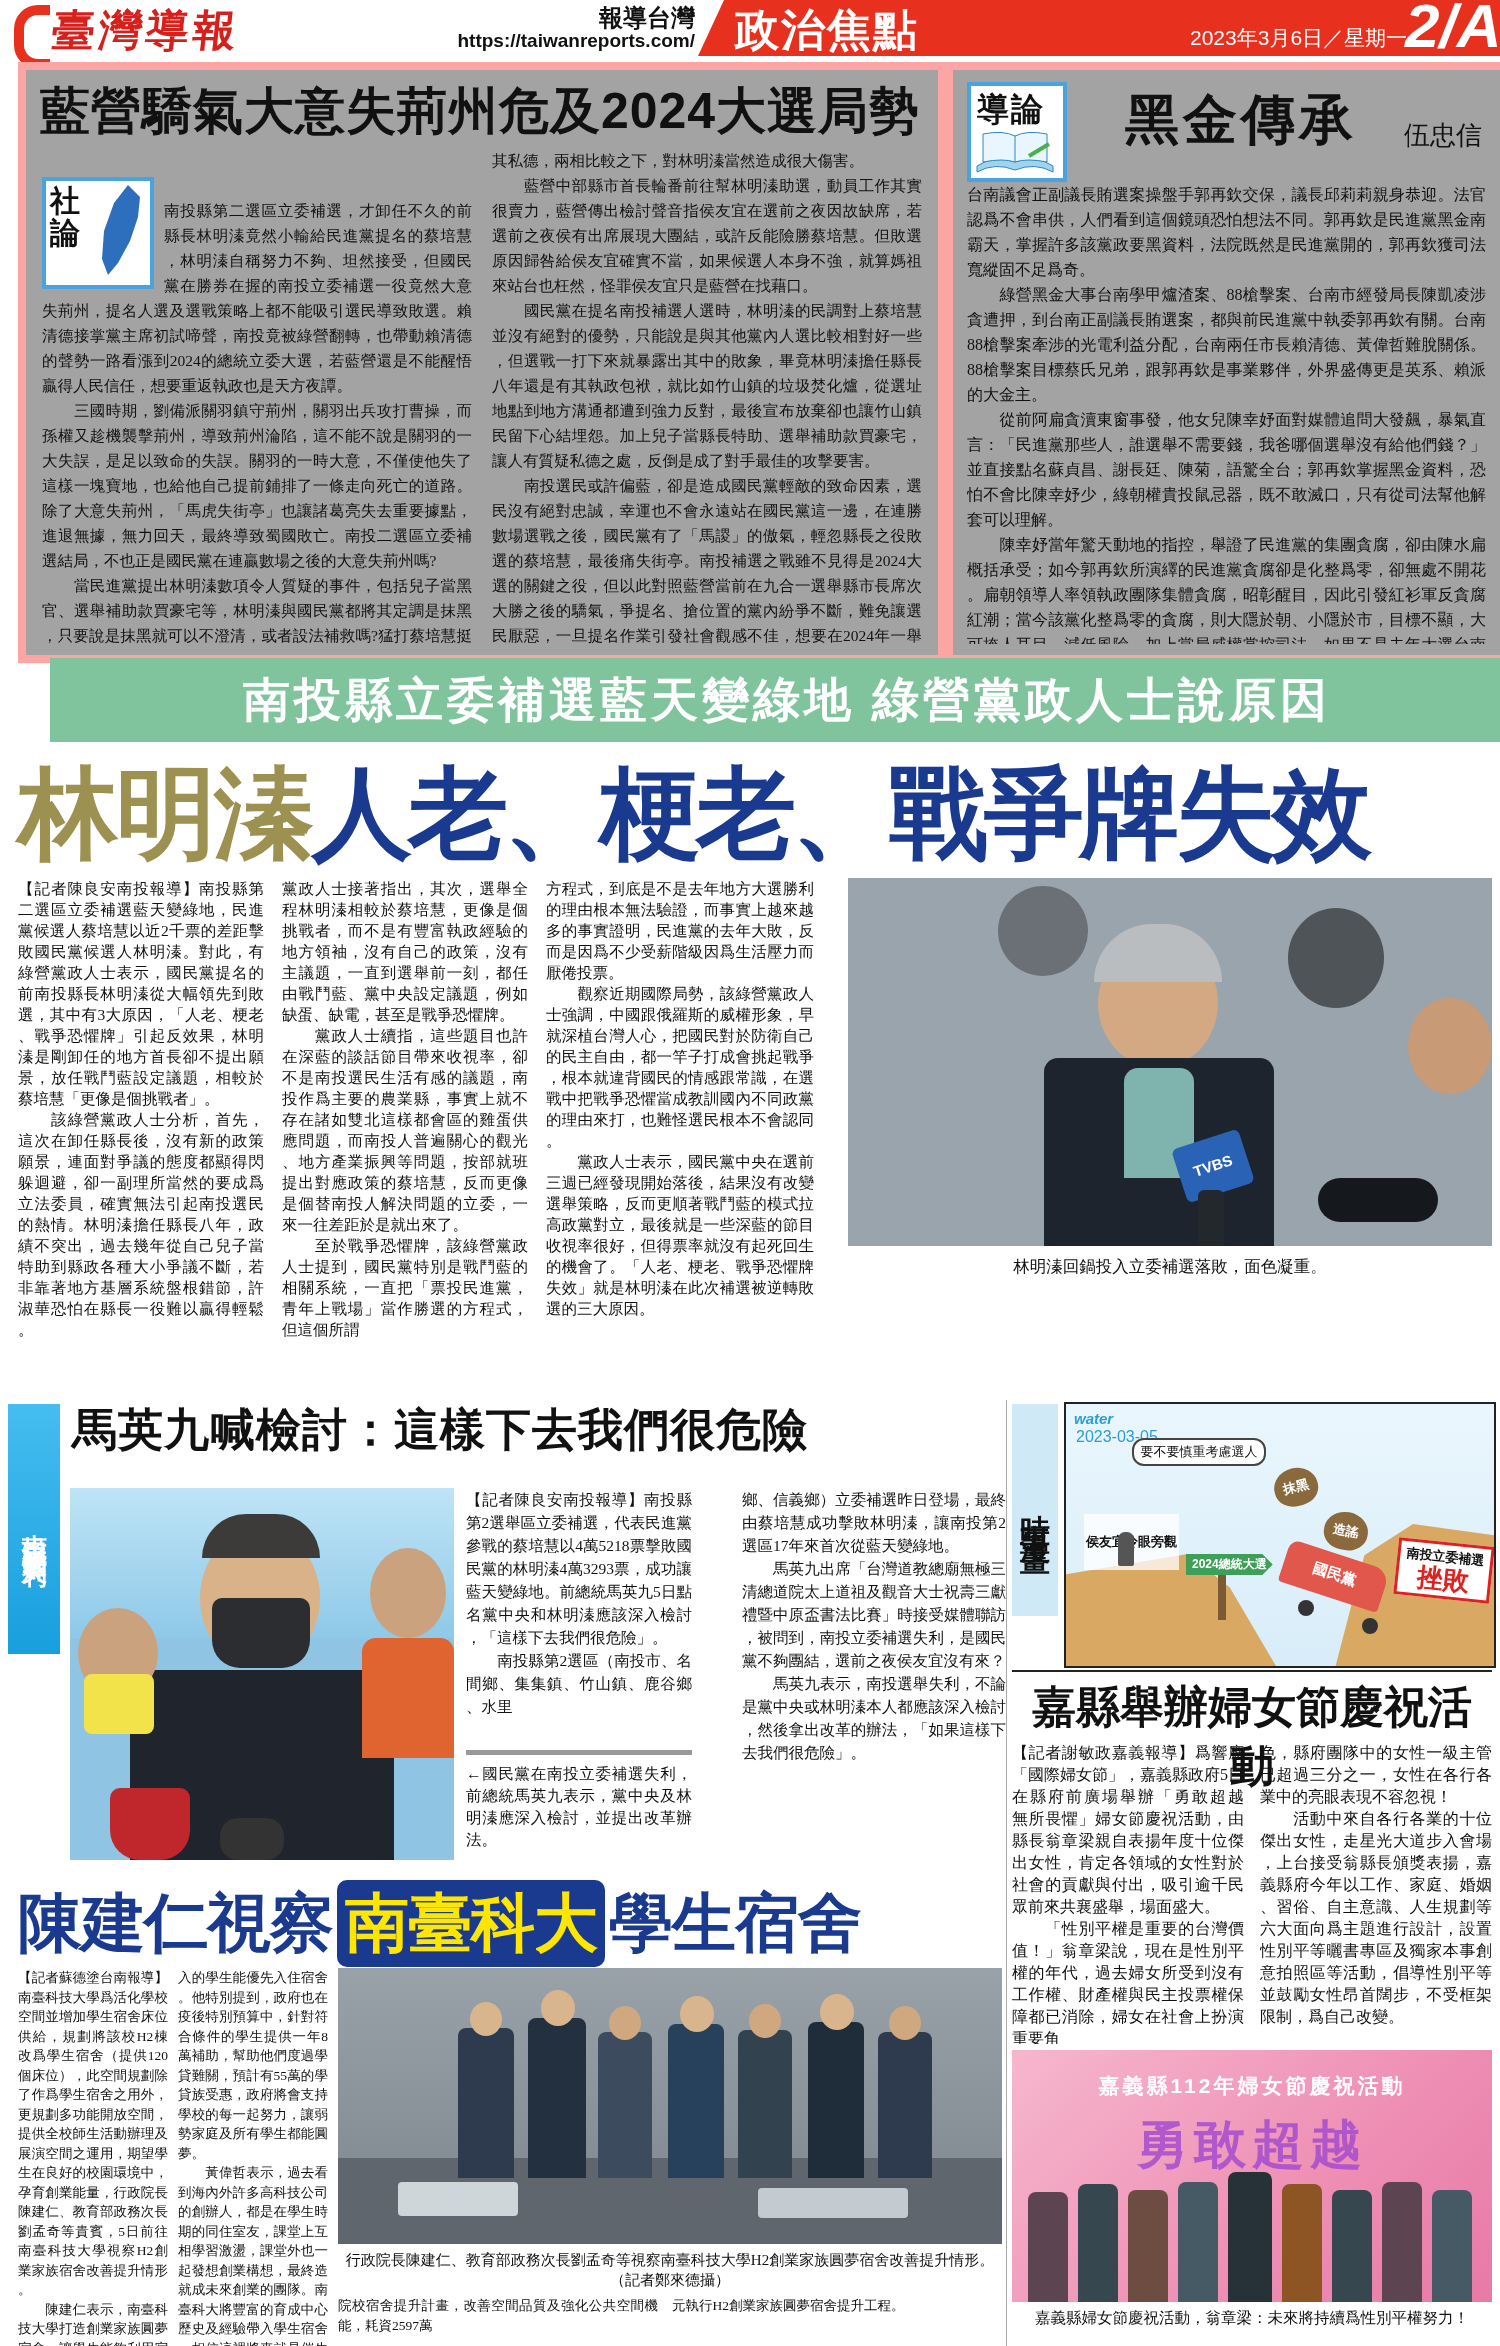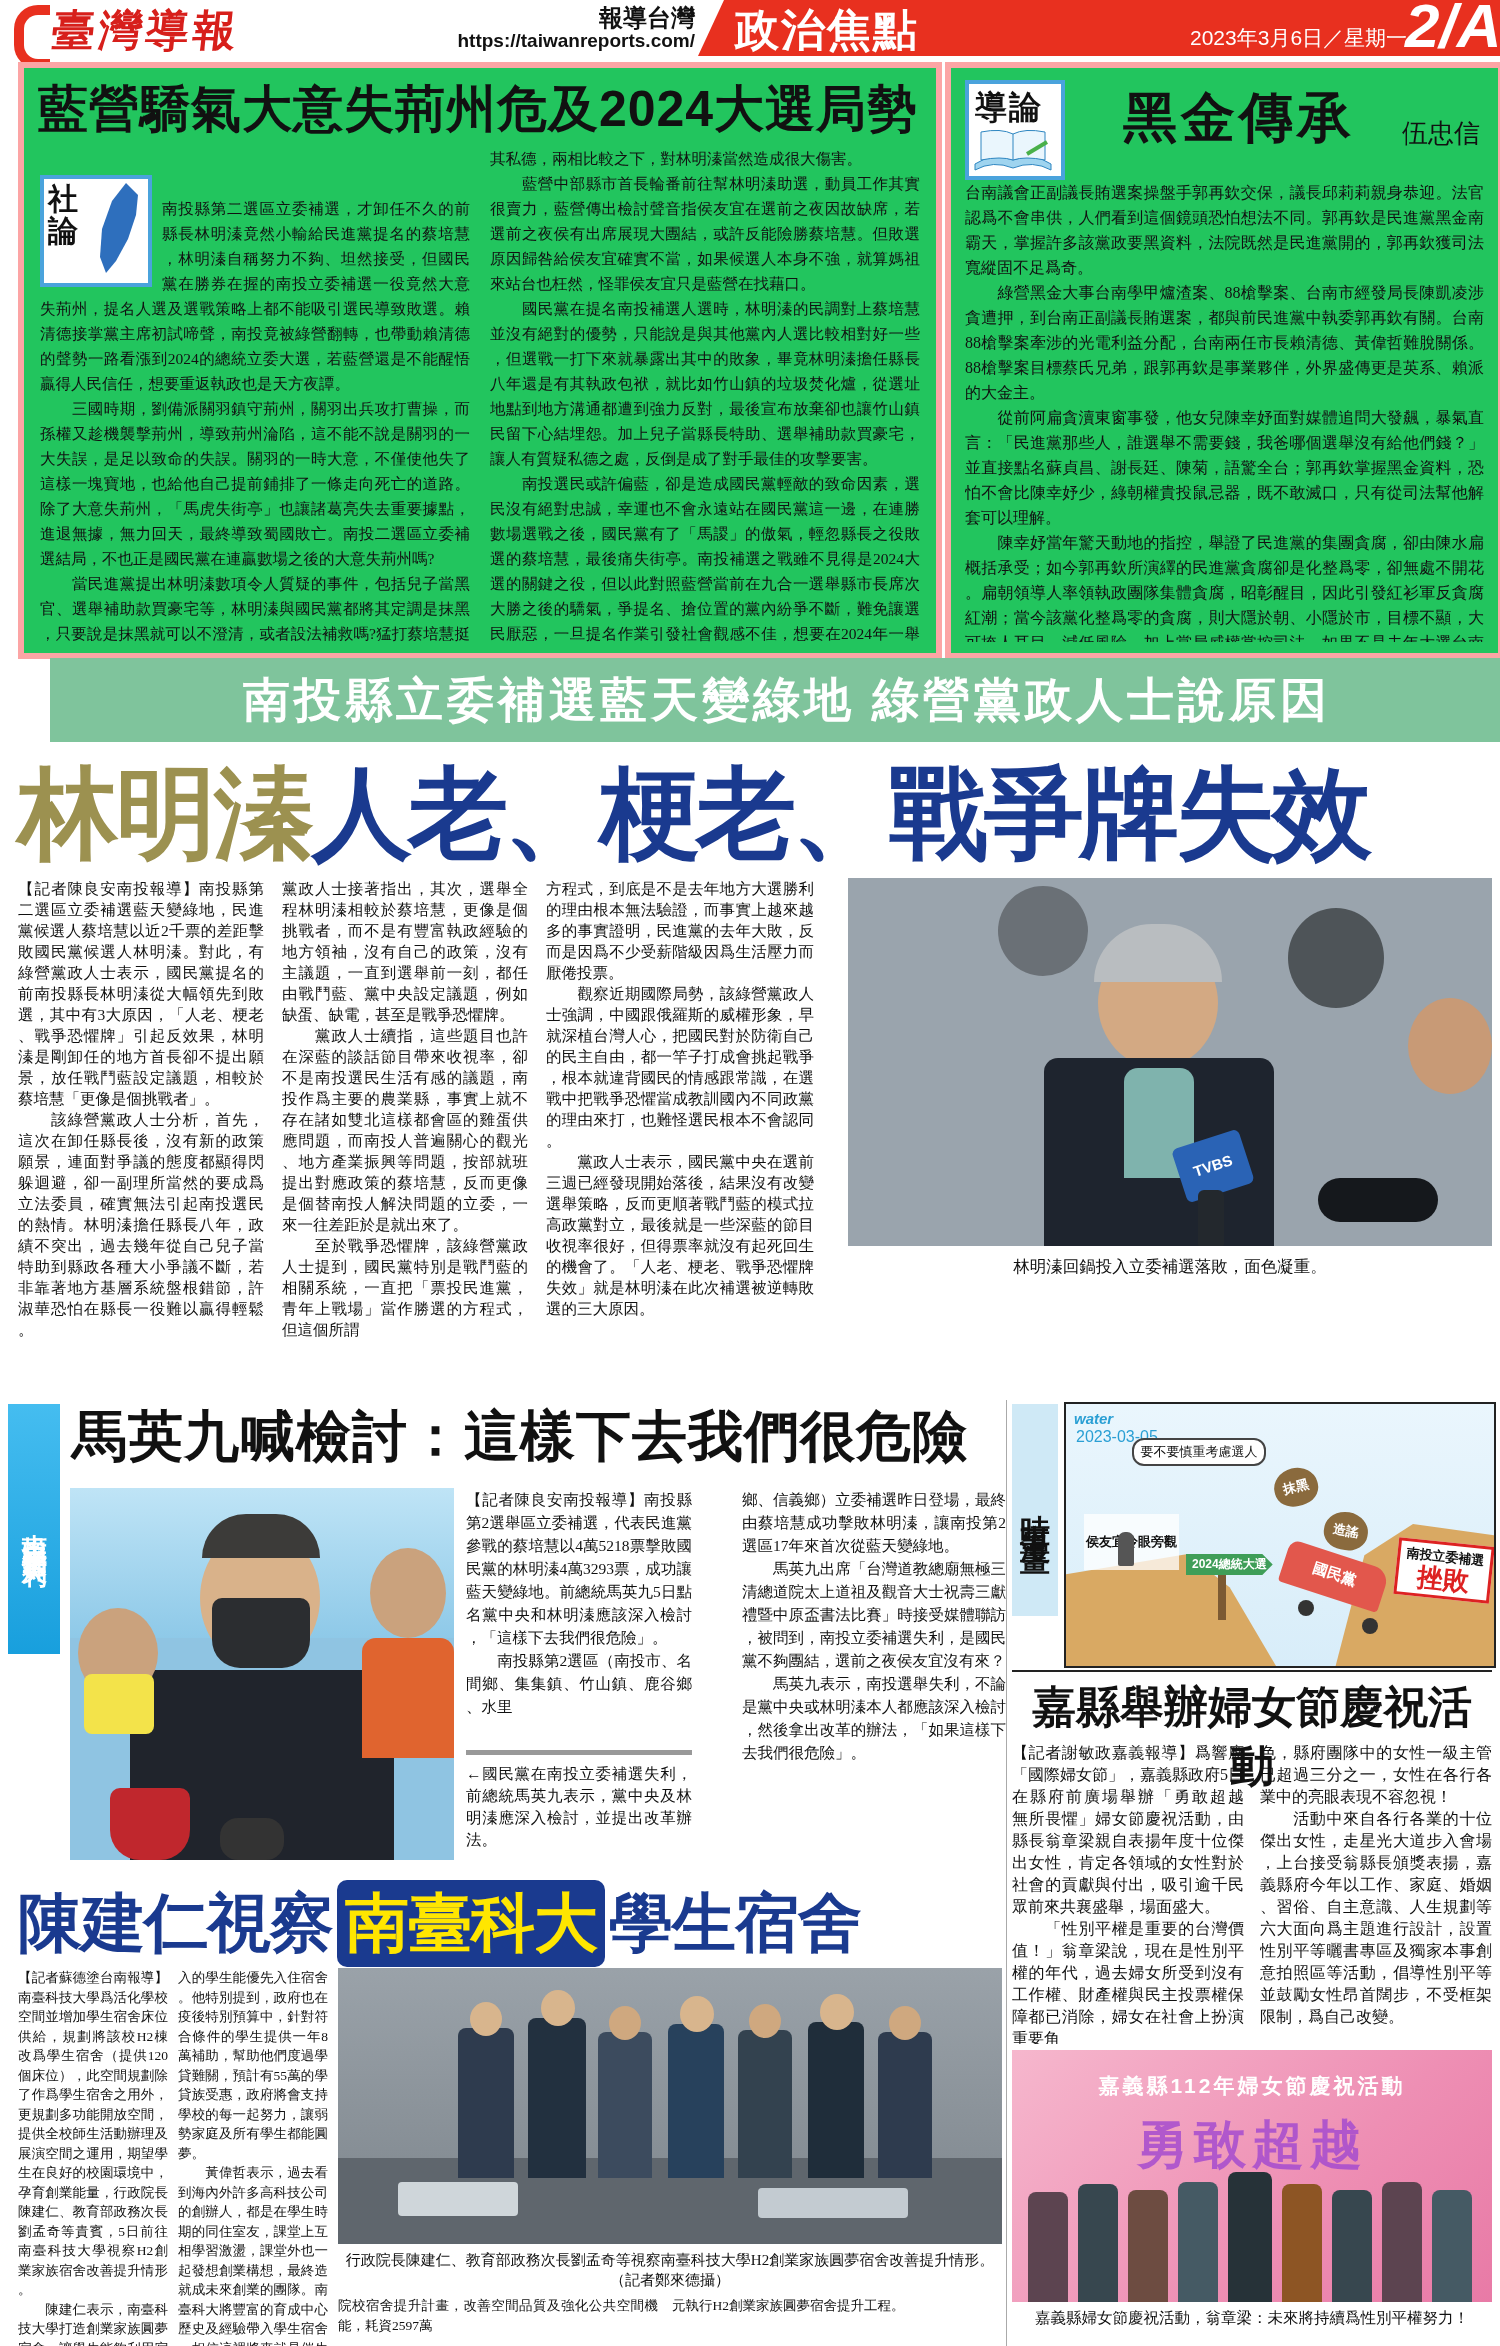--- a/index.html
+++ b/index.html
@@ -22,7 +22,7 @@
   #hdr-date{position:absolute;left:1190px;top:24px;font-size:21px;color:#fff;}
   #hdr-page{position:absolute;left:1405px;top:-10px;font-size:62px;font-weight:900;font-style:italic;color:#fff;}
   
-  .news-box{border:6px solid #fca5a5;background:#22c55e;}
+  .news-box{border:8px solid #fca5a5;background:#a3a3a3;}
   #ed-box{left:18px;top:62px;width:912px;height:585px;}
   #ed-headline{position:absolute;left:10px;top:8px;width:888px;text-align:center;font-size:50px;font-weight:900;letter-spacing:1px;}
   .icon-box{width:104px;height:104px;border:4px solid #4aa3dc;background:#fff;position:relative;

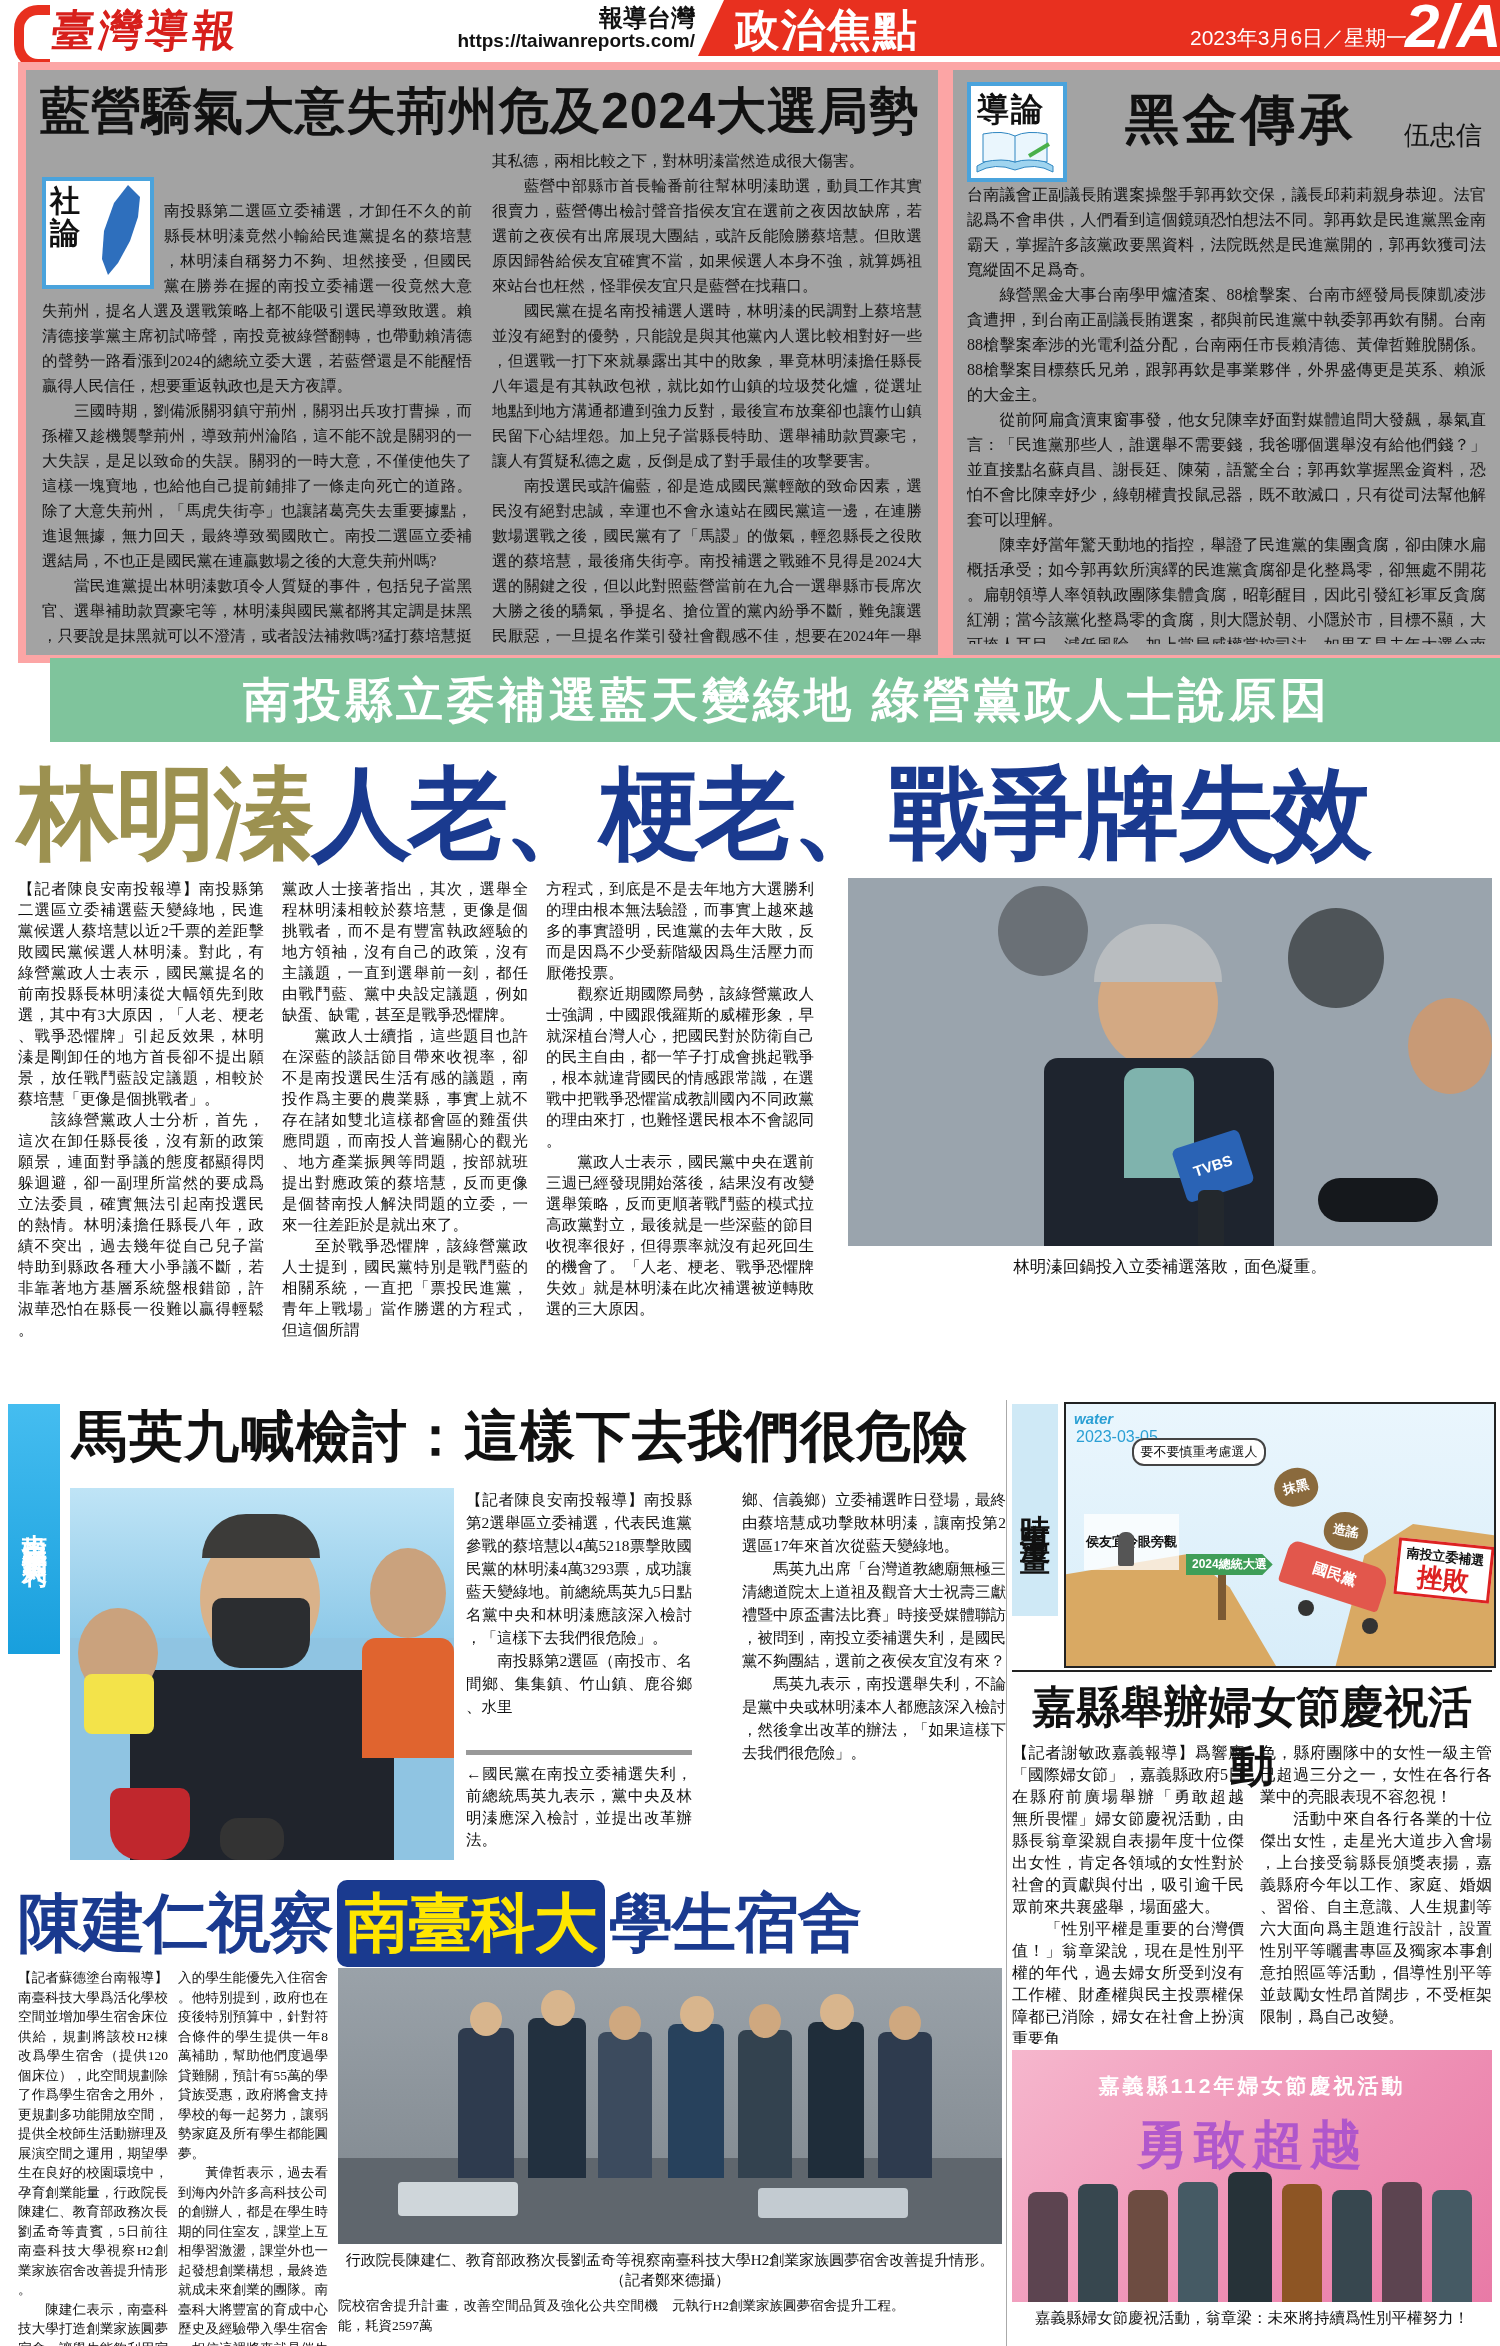--- a/index.html
+++ b/index.html
@@ -50,7 +50,7 @@
   #ma-strip{left:8px;top:1404px;width:52px;height:250px;background:linear-gradient(#45bdf0,#189fdd);
             color:#fff;font-weight:bold;font-size:25px;writing-mode:vertical-rl;text-align:center;
             letter-spacing:4px;line-height:52px;}
-  #ma-headline{left:72px;top:1400px;width:936px;font-size:55px;font-weight:900;letter-spacing:1px;}
+  #ma-headline{left:72px;top:1400px;width:936px;font-size:45px;font-weight:900;letter-spacing:1px;}
   #ma-photo{left:70px;top:1488px;width:384px;height:372px;background:#8fc4e2;overflow:hidden;}
   #ma-col1{left:466px;top:1488px;width:226px;height:250px;font-size:15.5px;line-height:23px;}
   #ma-cap{left:466px;top:1750px;width:226px;height:116px;border-top:5px solid #999;padding-top:8px;

